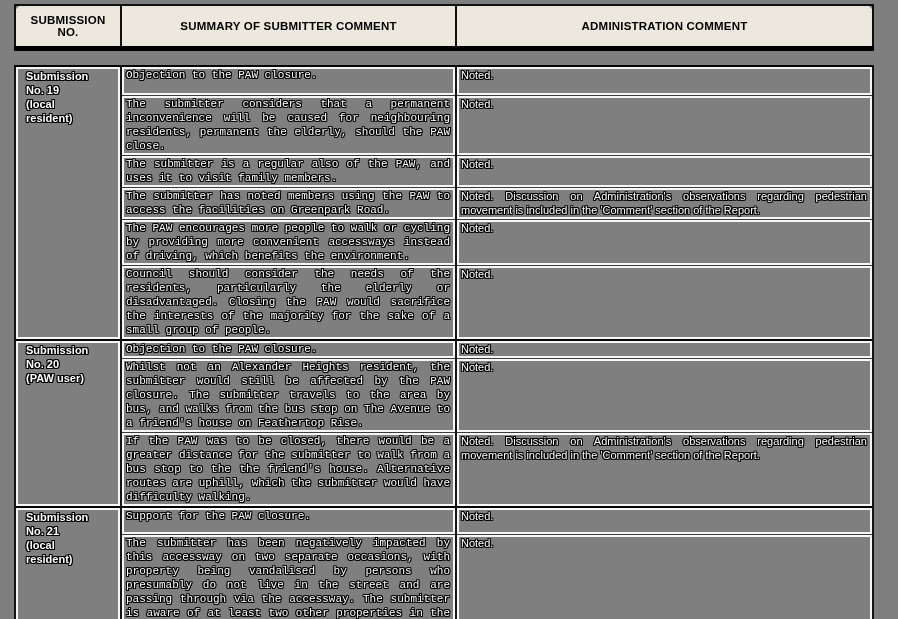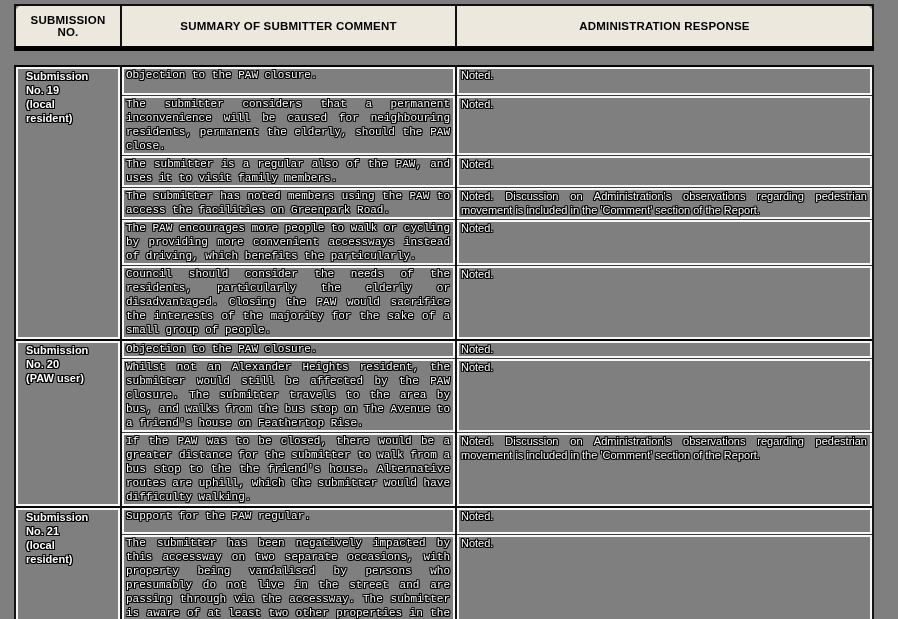--- a/index.html
+++ b/index.html
@@ -72,7 +72,7 @@
       <th>SUBMISSION
 NO.</th>
       <th>SUMMARY OF SUBMITTER COMMENT</th>
-      <th>ADMINISTRATION RESPONSE</th>
+      <th>ADMINISTRATION COMMENT</th>
     </tr>
   </tbody>
     </table>

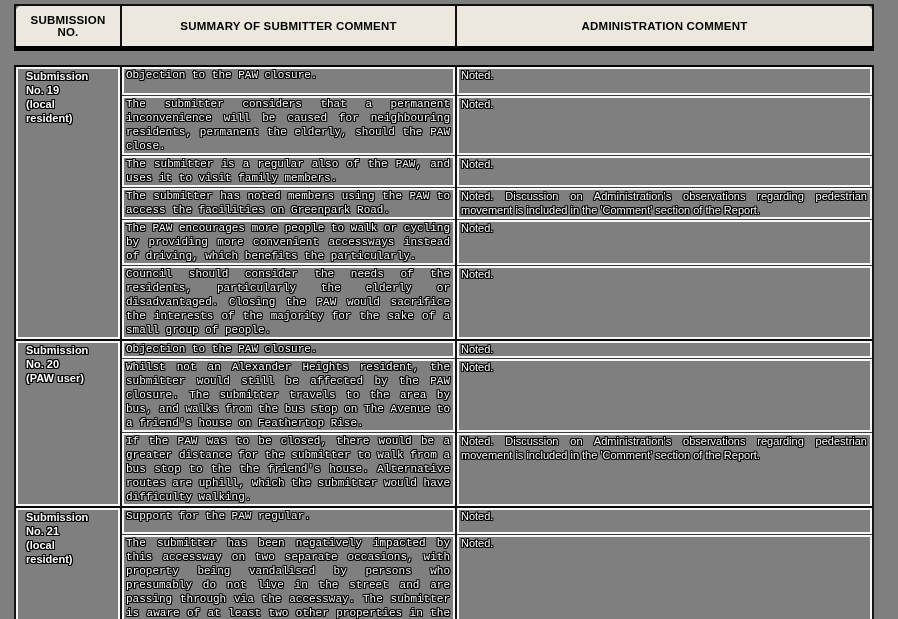--- a/index.html
+++ b/index.html
@@ -106,7 +106,7 @@
       <td class="response-cell">Noted. Discussion on Administration's observations regarding pedestrian movement is included in the 'Comment' section of the Report.</td>
     </tr>
     <tr style="height:44px">
-      <td class="comment-cell">The PAW encourages more people to walk or cycling by providing more convenient accessways instead of driving, which benefits the particularly.</td>
+      <td class="comment-cell">The PAW encourages more people to walk or cycling by providing more convenient accessways instead of driving, which benefits the environment.</td>
       <td class="response-cell">Noted.</td>
     </tr>
     <tr style="height:56px">

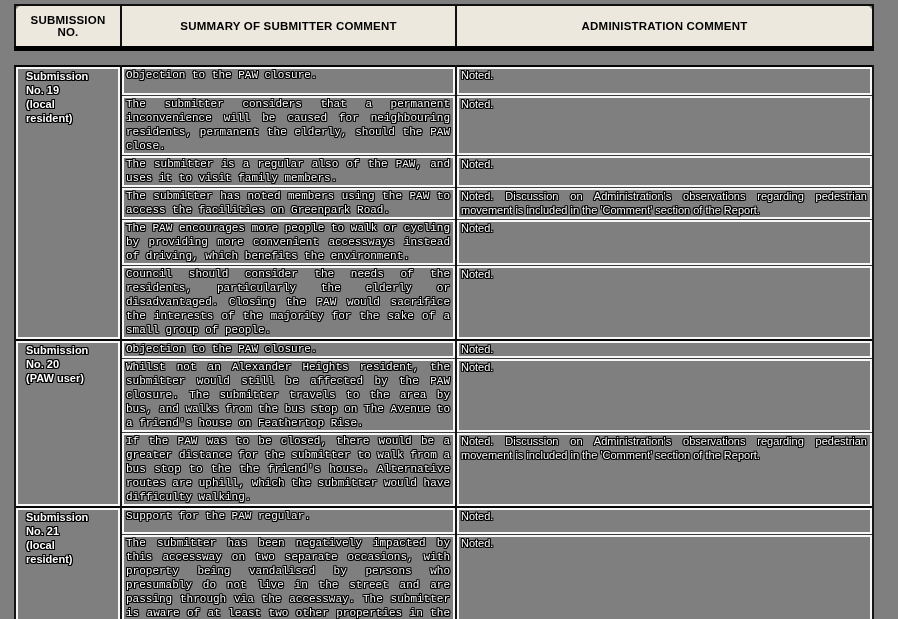--- a/index.html
+++ b/index.html
@@ -135,7 +135,7 @@
 No. 21
 (local
 resident)</td>
-      <td class="comment-cell">Support for the PAW regular.</td>
+      <td class="comment-cell">Support for the PAW closure.</td>
       <td class="response-cell">Noted.</td>
     </tr>
     <tr style="height:103px">

